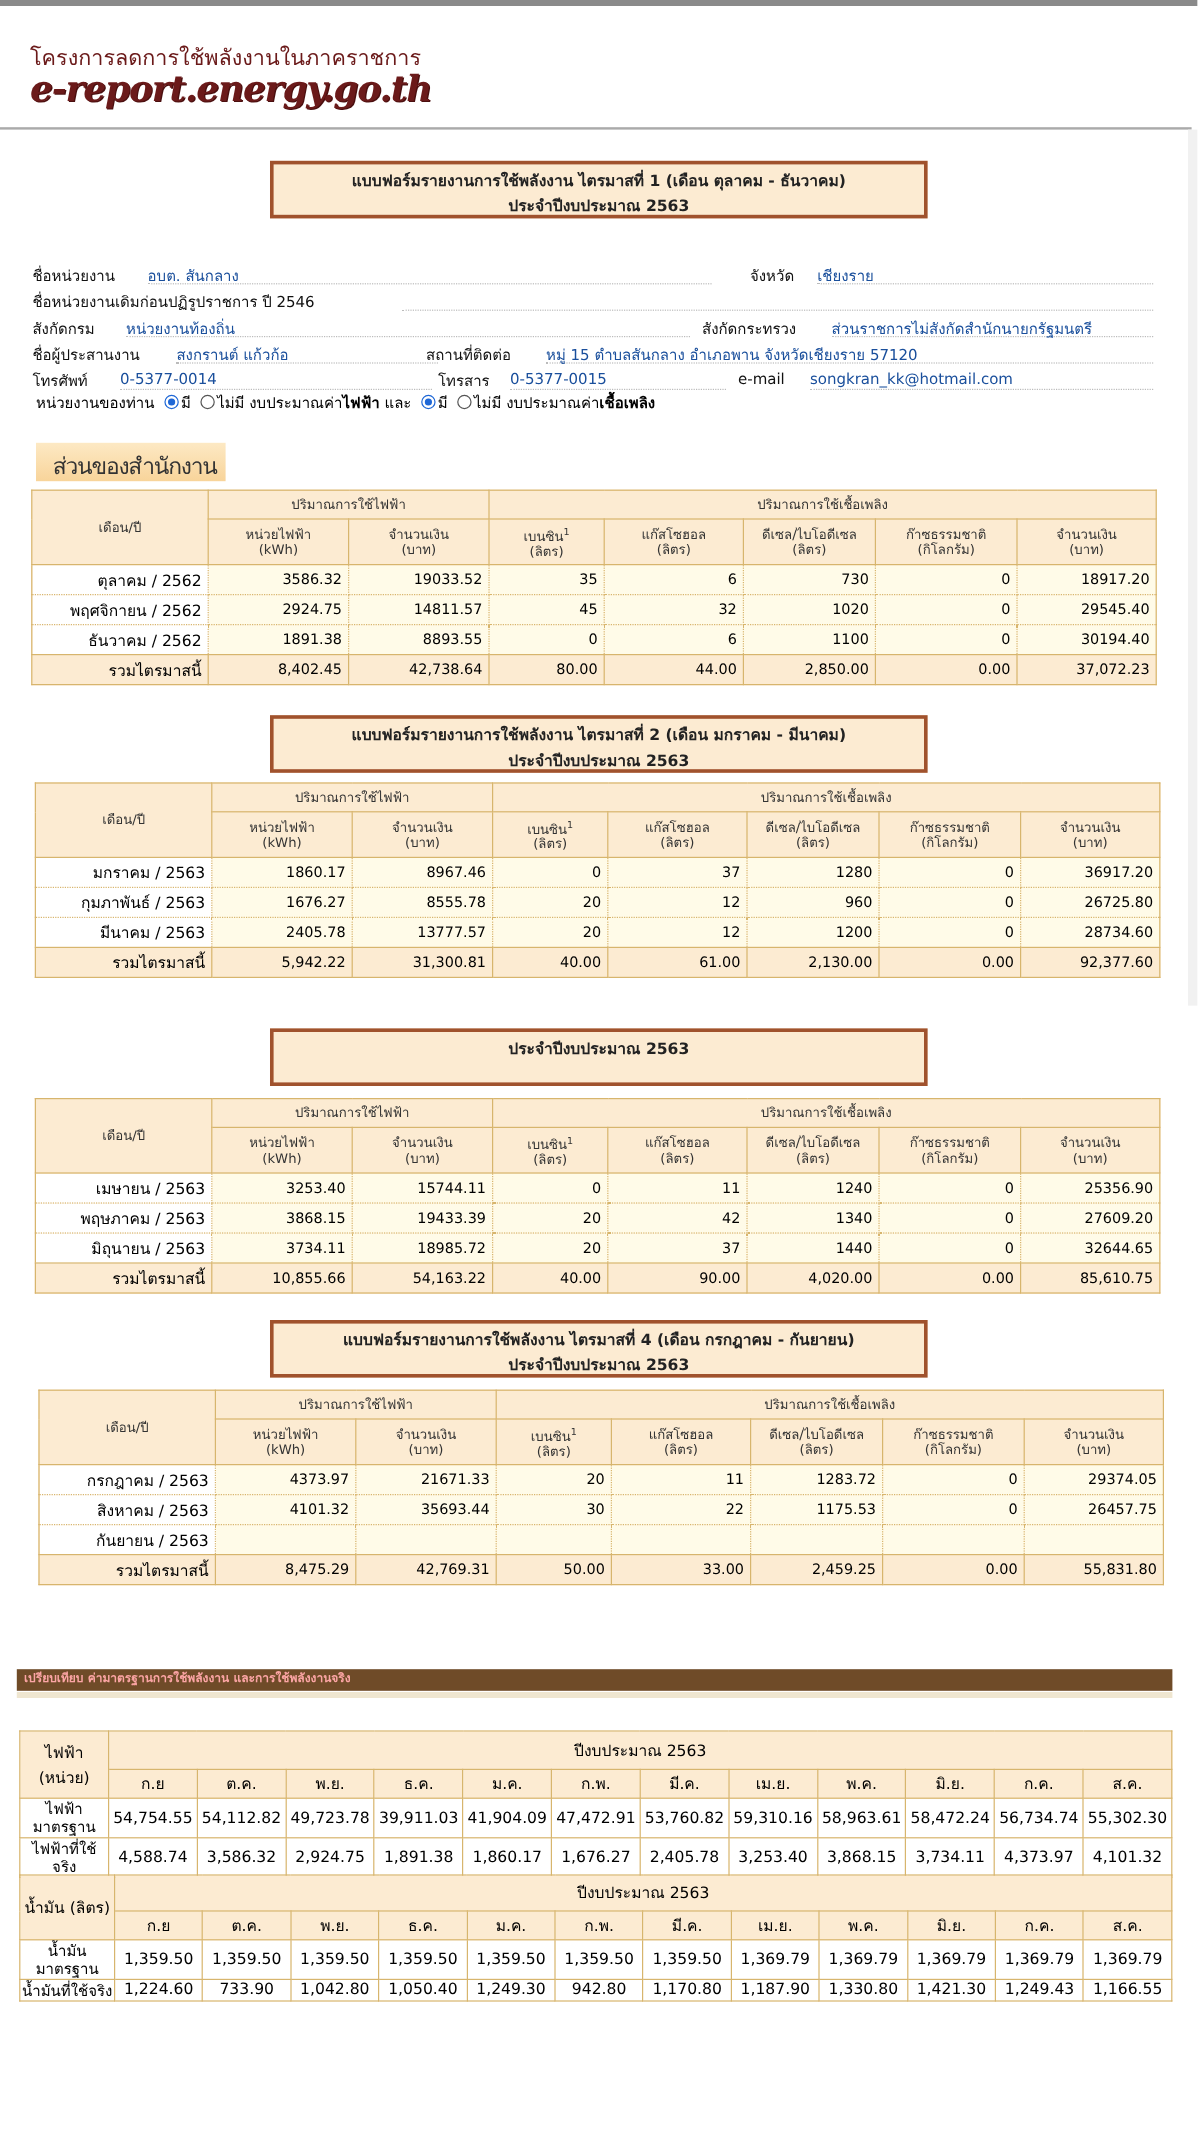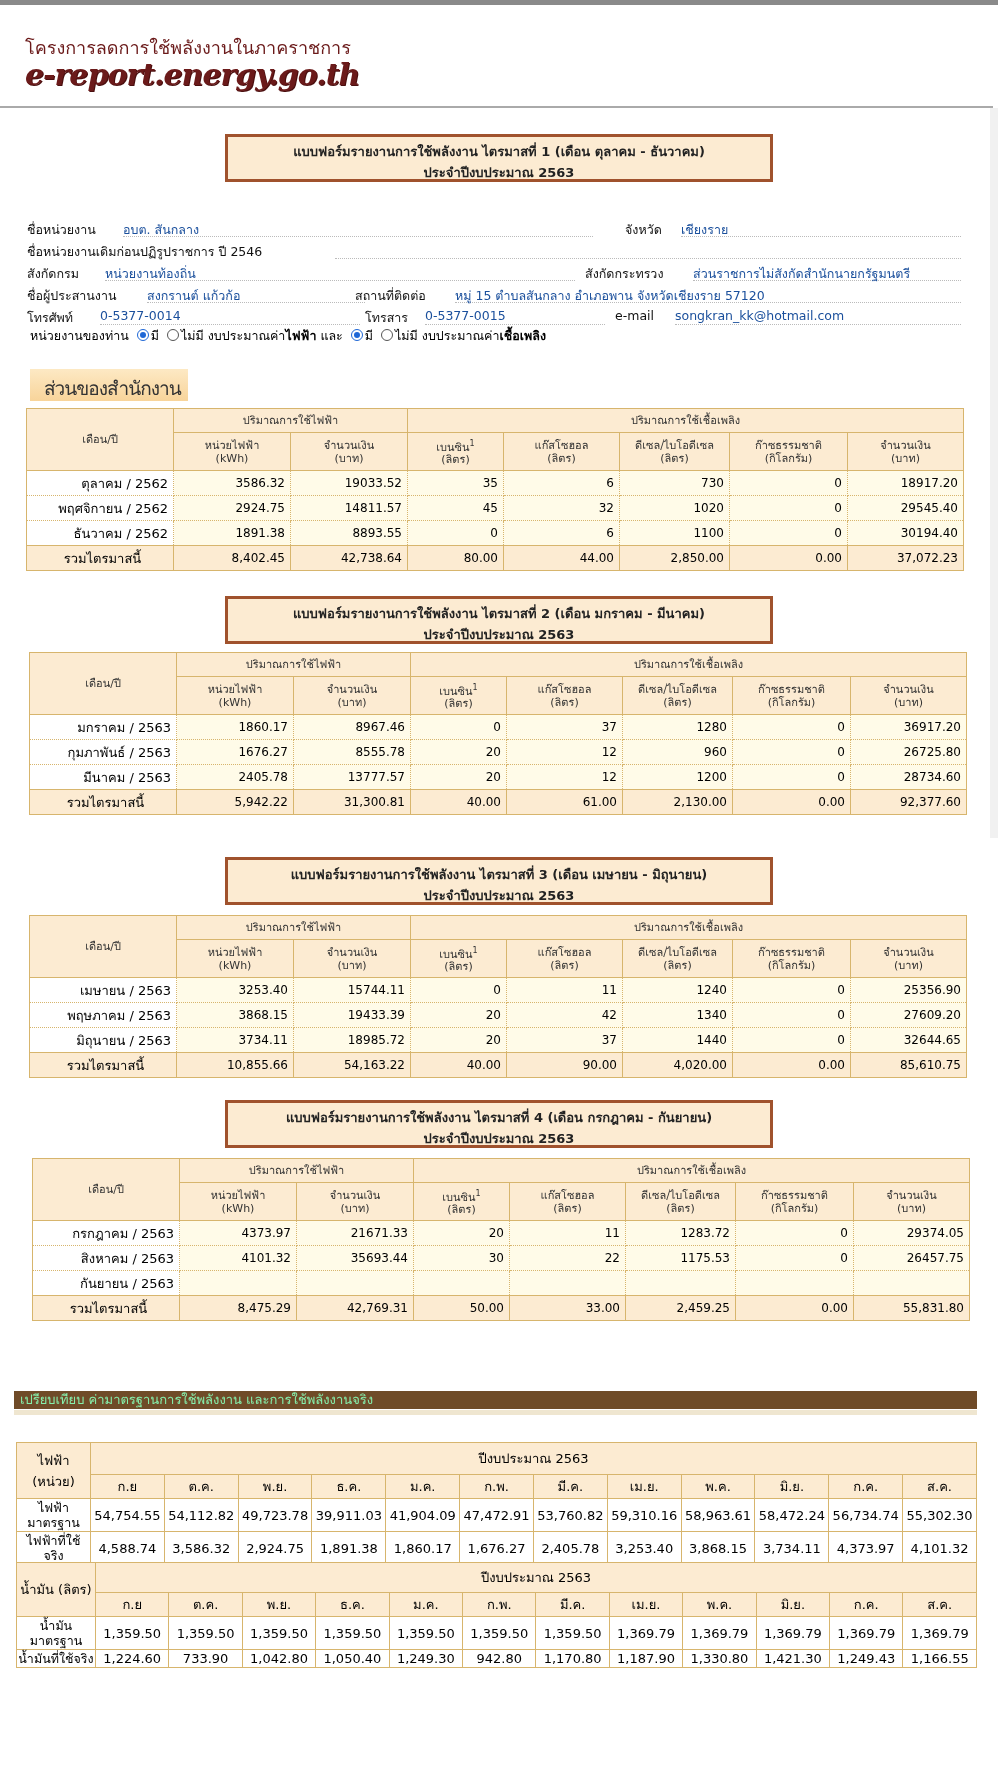--- a/index.html
+++ b/index.html
@@ -49,7 +49,7 @@
   table.q tr.data td { background: #fffbe8; border-top: 1px dotted #d7b56d; border-bottom: 1px dotted #d7b56d; border-left: 1px dotted #d7b56d; border-right: 1px dotted #d7b56d; }
   table.q tr.data td.month { background: #ffffff; font-size: 13px; }
   table.q tr.total td { background: #fcebd2; border: 1px solid #d7b56d; }
-  table.q tr.total td.month { text-align: center; padding-left: 10px; font-size: 13px; }
+  table.q tr.total td.month { text-align: right; padding-left: 10px; font-size: 13px; }
   sup { font-size: 8px; }
 
   .section-bar { position: absolute; left: 14px; top: 1391px; width: 963px; height: 18px; background: #6f4b28; color: #86efac; font-weight: normal; font-size: 13px; padding-left: 6px; line-height: 18px; }

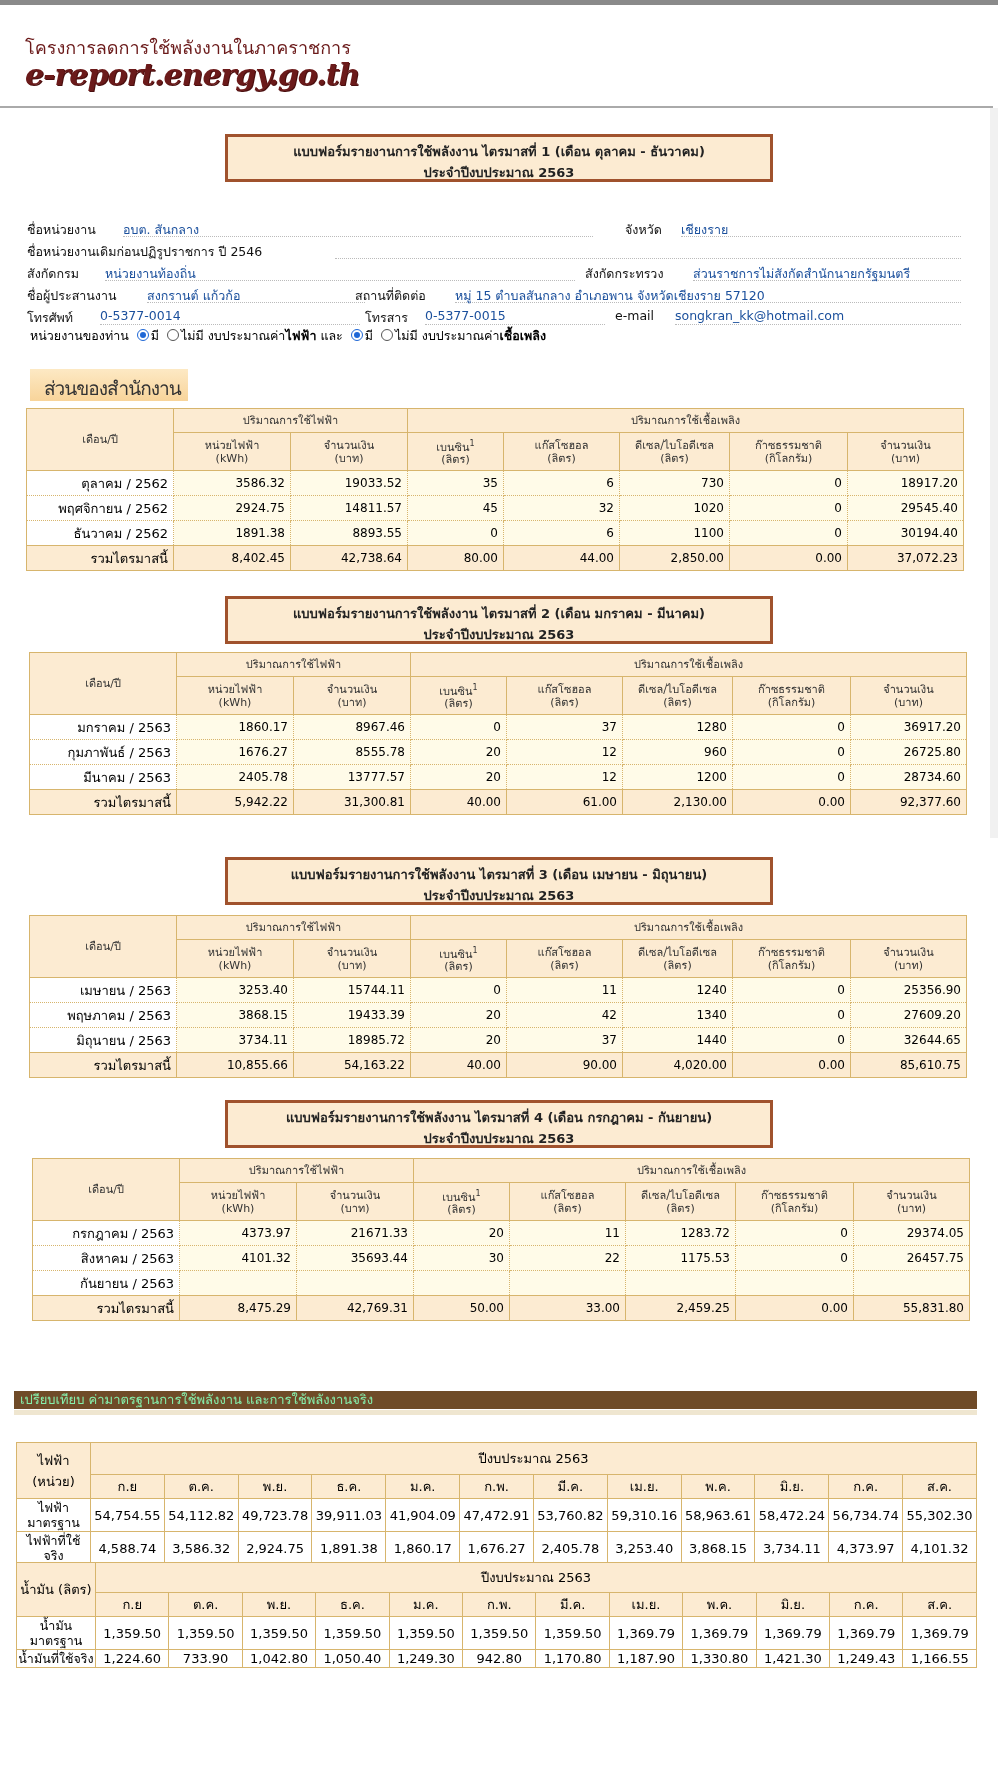--- a/index.html
+++ b/index.html
@@ -272,7 +272,6 @@
   </tbody>
     </table>
 <div class="qbox" style="top: 857px;">
-      <div>แบบฟอร์มรายงานการใช้พลังงาน ไตรมาสที่ 3 (เดือน เมษายน - มิถุนายน)</div>
       <div>ประจำปีงบประมาณ 2563</div>
     </div>
   <table class="q" style="left: 29px; top: 915px;">

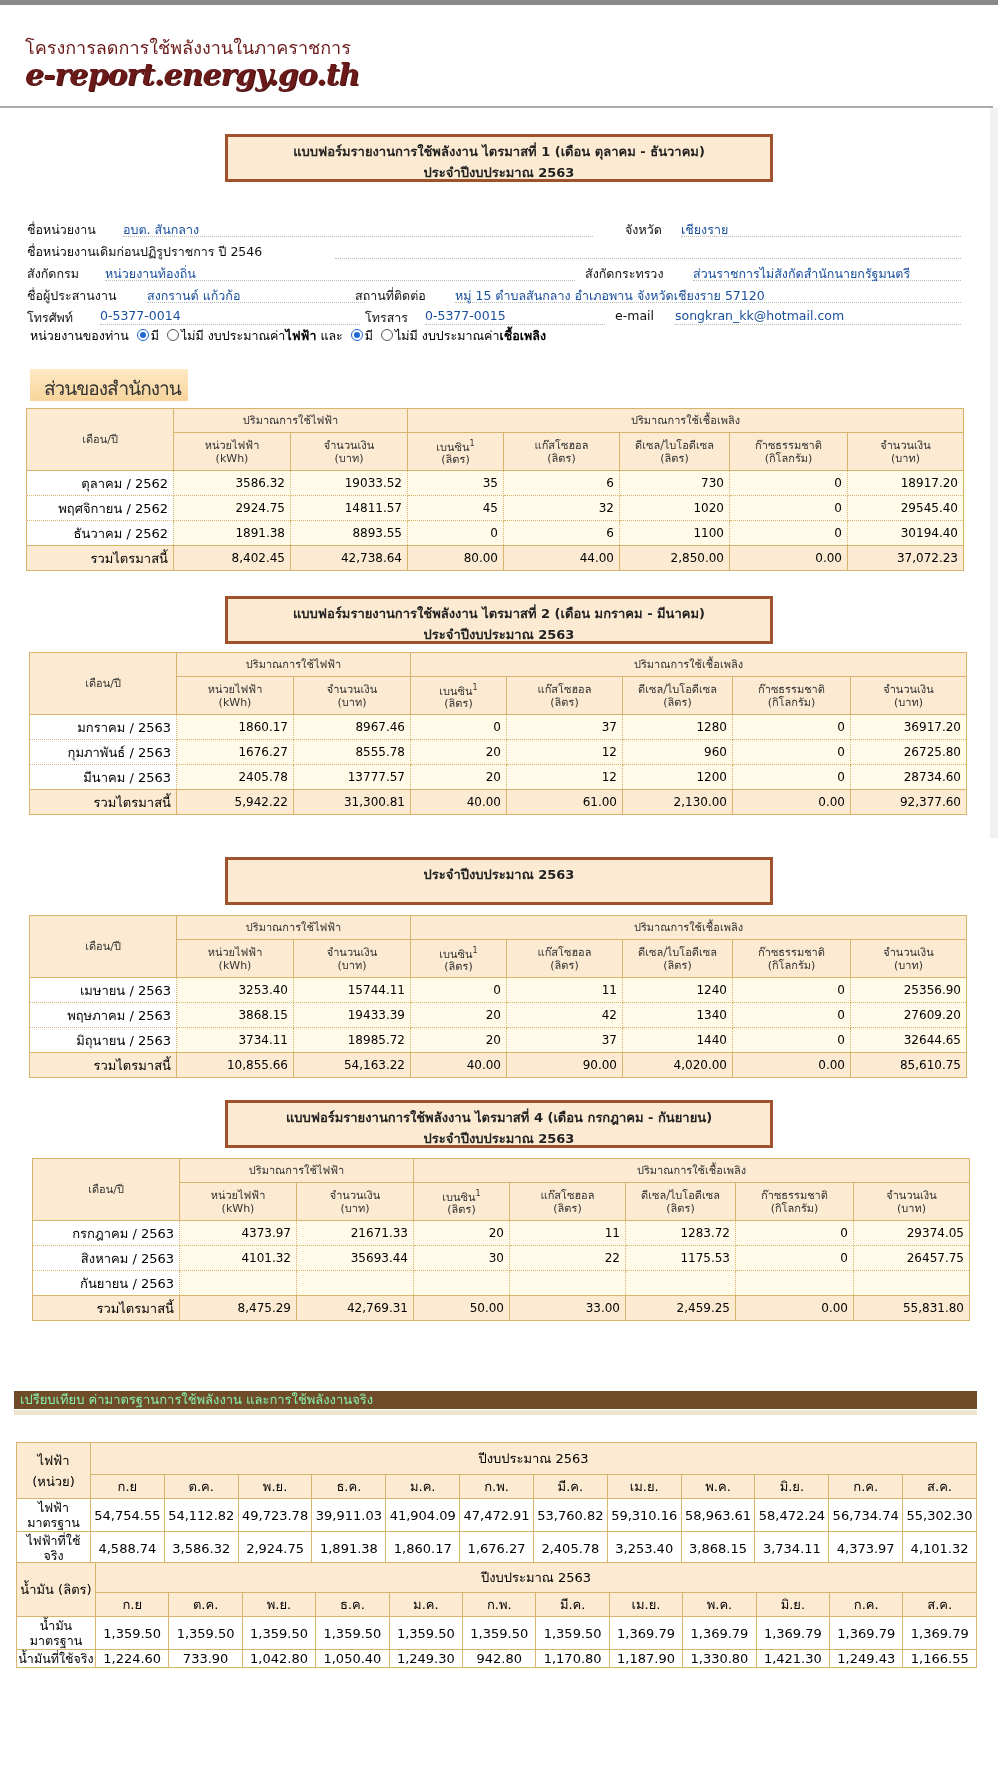--- a/index.html
+++ b/index.html
@@ -52,7 +52,7 @@
   table.q tr.total td.month { text-align: right; padding-left: 10px; font-size: 13px; }
   sup { font-size: 8px; }
 
-  .section-bar { position: absolute; left: 14px; top: 1391px; width: 963px; height: 18px; background: #6f4b28; color: #86efac; font-weight: normal; font-size: 13px; padding-left: 6px; line-height: 18px; }
+  .section-bar { position: absolute; left: 14px; top: 1391px; width: 963px; height: 18px; background: #6f4b28; color: #fca5a5; font-weight: bold; font-size: 10px; padding-left: 6px; line-height: 18px; }
   .section-bar-under { position: absolute; left: 14px; top: 1410px; width: 963px; height: 5px; background: #efe6d0; }
 
   table.cmp { position: absolute; left: 16px; border-collapse: collapse; font-size: 13px; border: 1px solid #d7b56d; width: 961px; }

